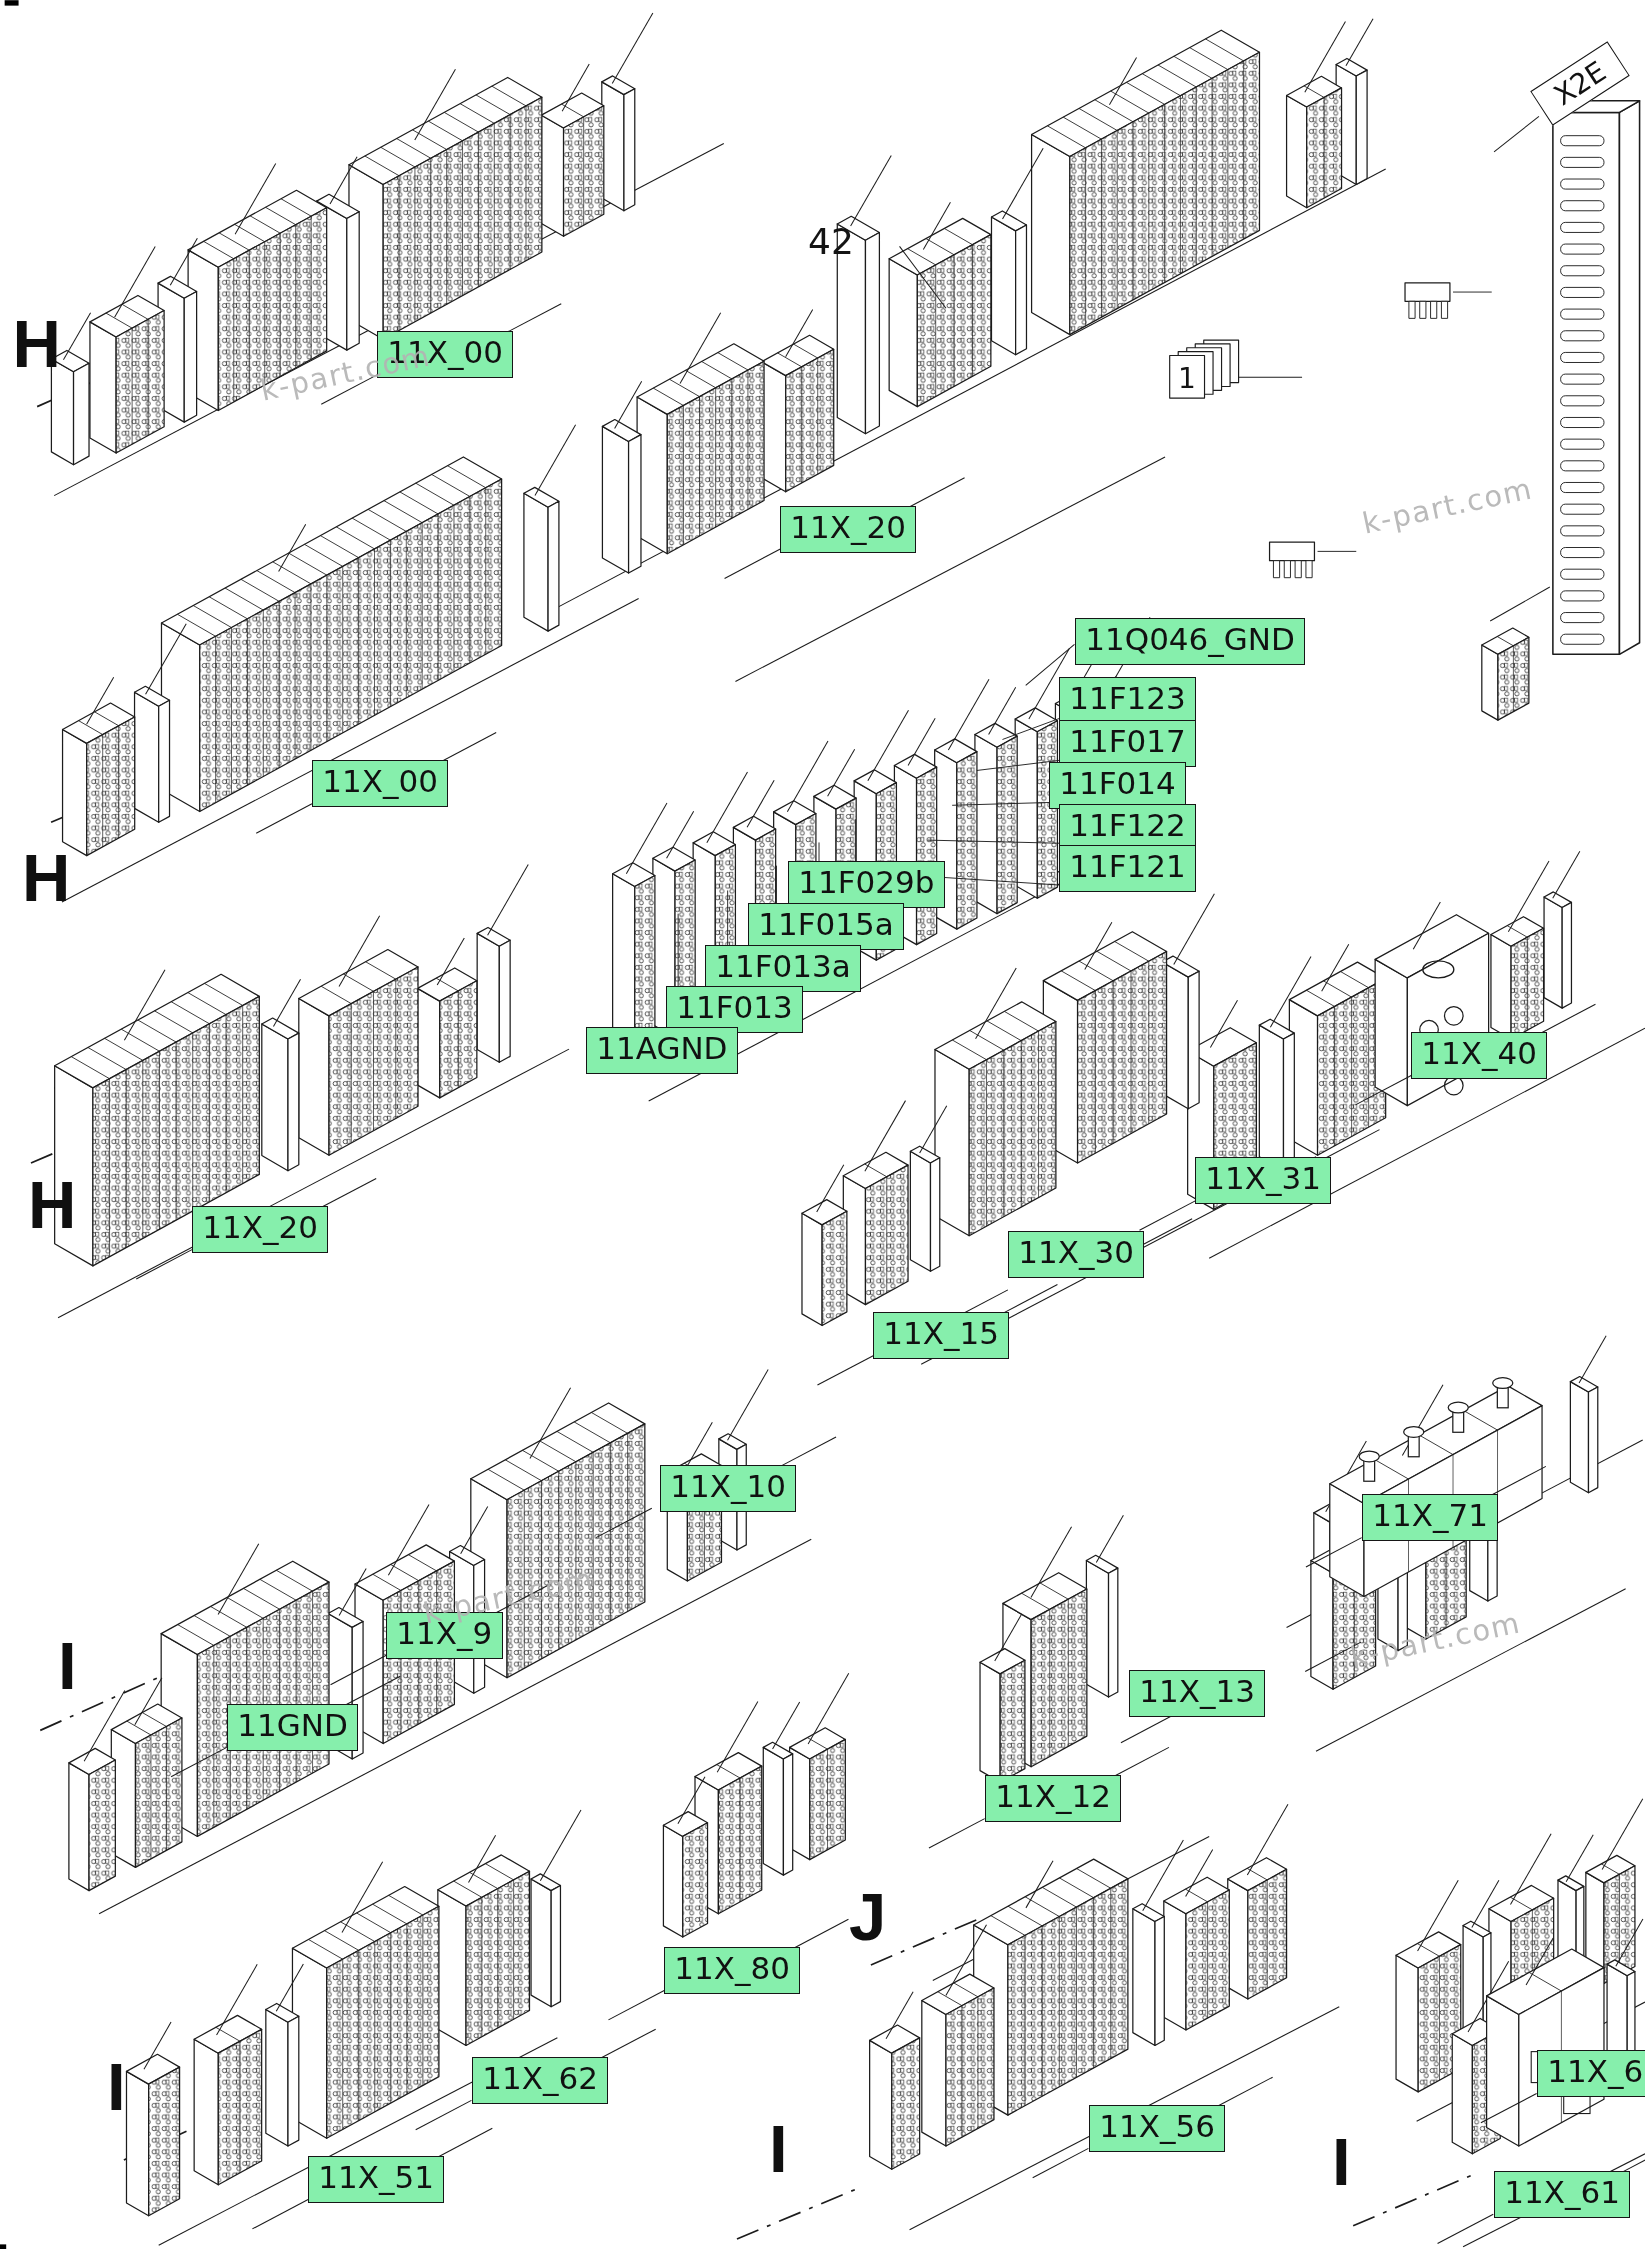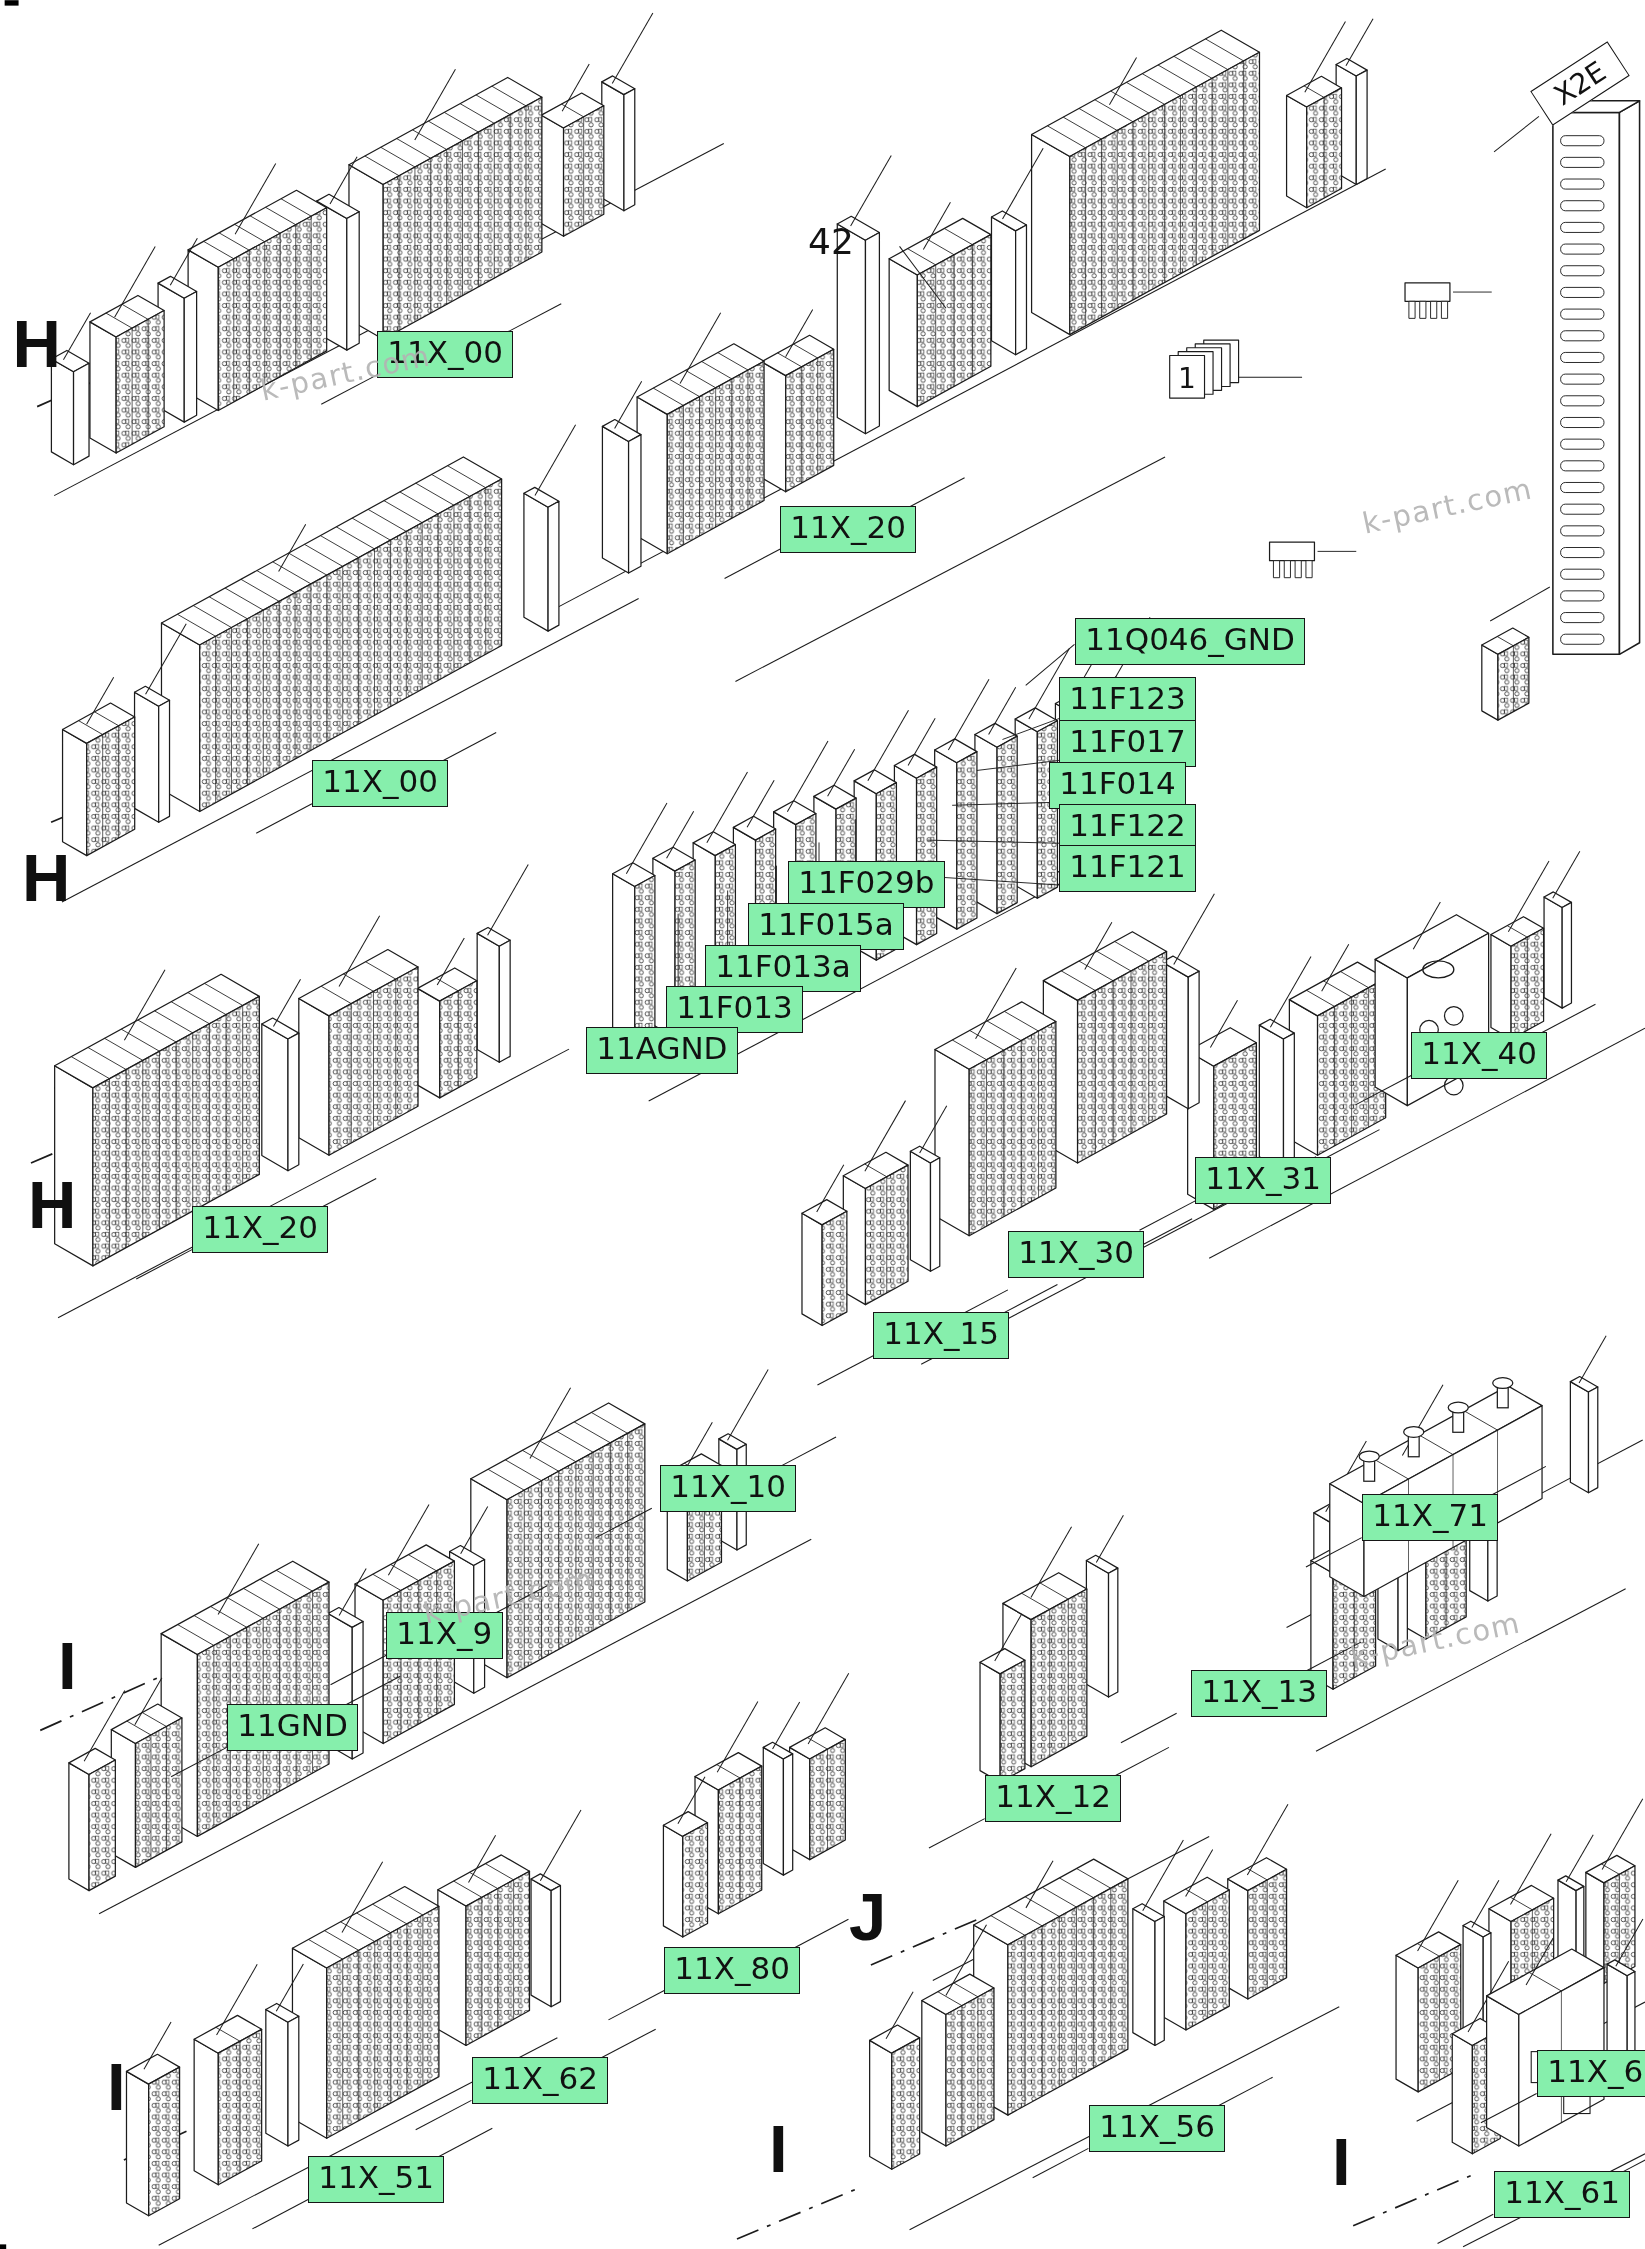--- a/index.html
+++ b/index.html
@@ -875,7 +875,7 @@
   <div class="plabel" style="left:386px;top:1612px">11X_9</div>
   <div class="plabel" style="left:227px;top:1704px">11GND</div>
   <div class="plabel" style="left:1362px;top:1494px">11X_71</div>
-  <div class="plabel" style="left:1191px;top:1670px">11X_13</div>
+  <div class="plabel" style="left:1129px;top:1670px">11X_13</div>
   <div class="plabel" style="left:985px;top:1775px">11X_12</div>
   <div class="plabel" style="left:1537px;top:2050px">11X_60</div>
   <div class="plabel" style="left:664px;top:1947px">11X_80</div>

